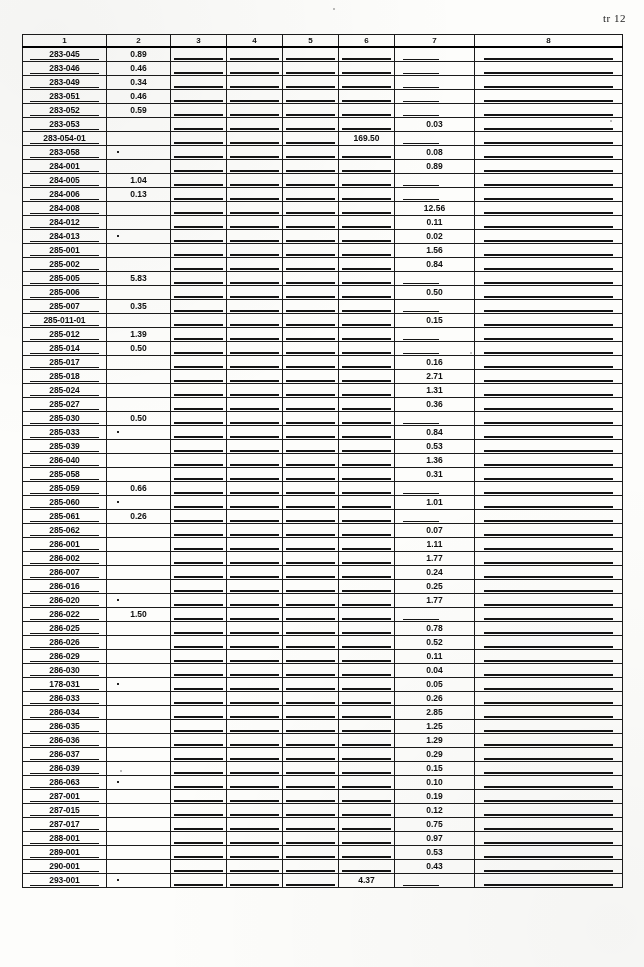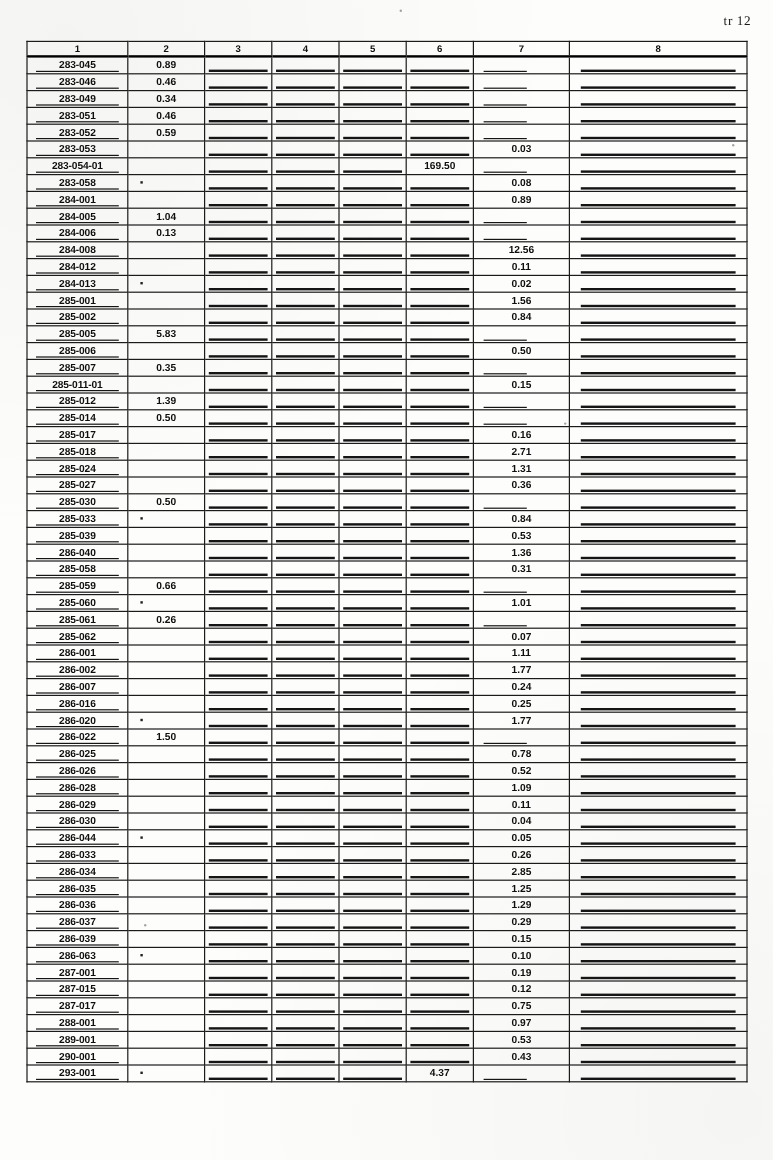--- a/index.html
+++ b/index.html
@@ -592,16 +592,6 @@
             <td class="num rule"></td>
           </tr>
           <tr>
-            <td class="code">286-028</td>
-            <td class="num"></td>
-            <td class="num rule"></td>
-            <td class="num rule"></td>
-            <td class="num rule"></td>
-            <td class="num rule"></td>
-            <td class="num">1.09</td>
-            <td class="num rule"></td>
-          </tr>
-          <tr>
             <td class="code">286-029</td>
             <td class="num"></td>
             <td class="num rule"></td>

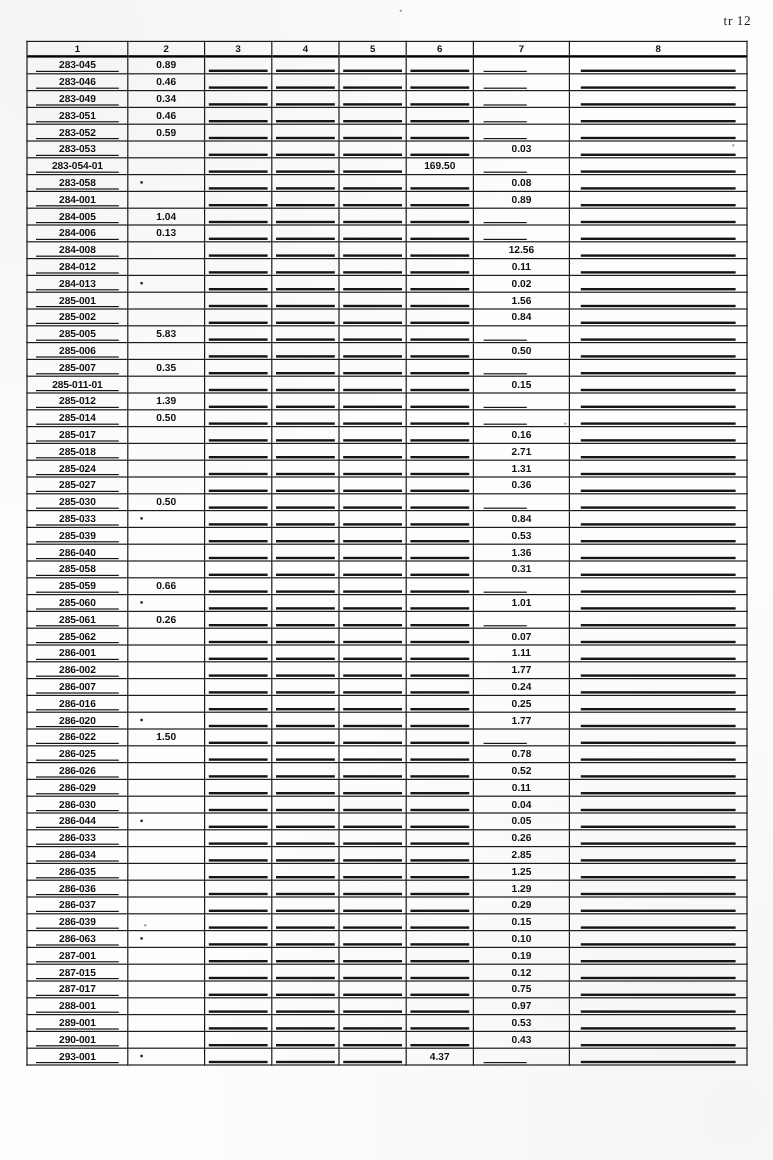--- a/index.html
+++ b/index.html
@@ -612,7 +612,7 @@
             <td class="num rule"></td>
           </tr>
           <tr>
-            <td class="code">286-044</td>
+            <td class="code">178-031</td>
             <td class="num dot"></td>
             <td class="num rule"></td>
             <td class="num rule"></td>

